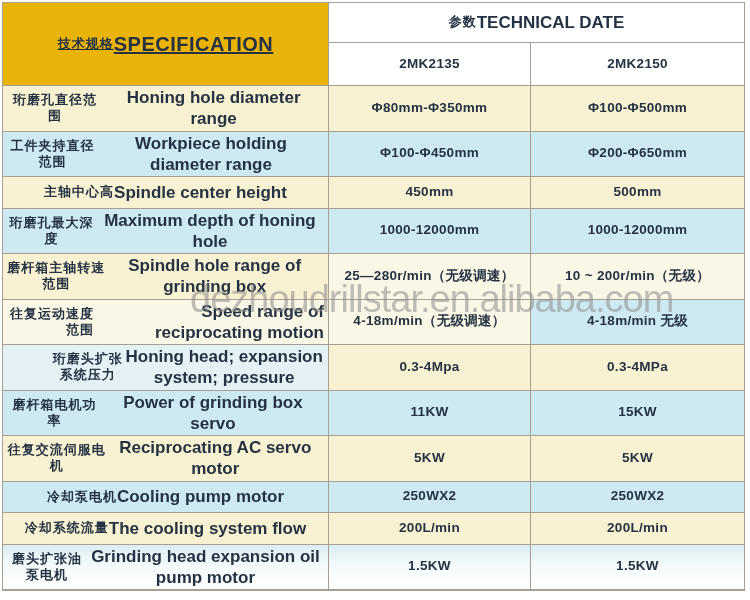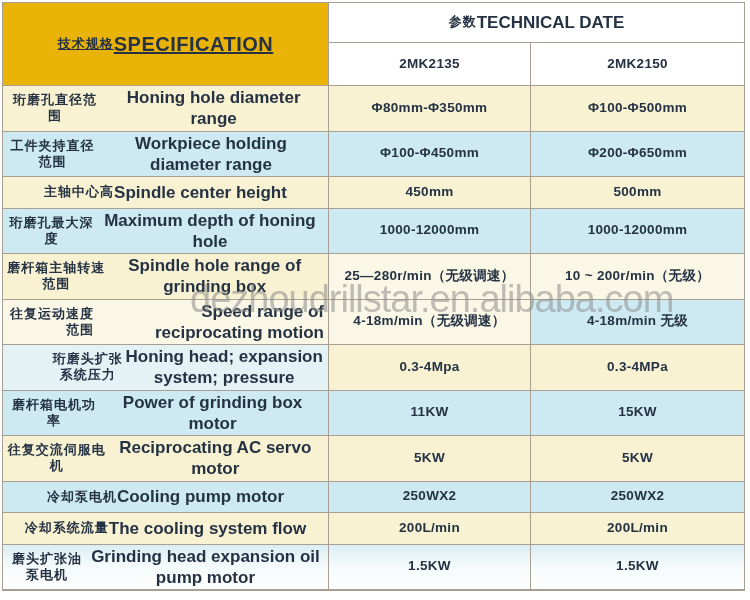--- a/index.html
+++ b/index.html
@@ -171,7 +171,7 @@
 
     <div class="cell t-blue">
       <span class="zh">磨杆箱电机功率</span>
-      <span class="en">Power of grinding box motor</span>
+      <span class="en">Power of grinding box servo</span>
     </div>
     <div class="cell t-blue">
         <span class="val">11KW</span>

